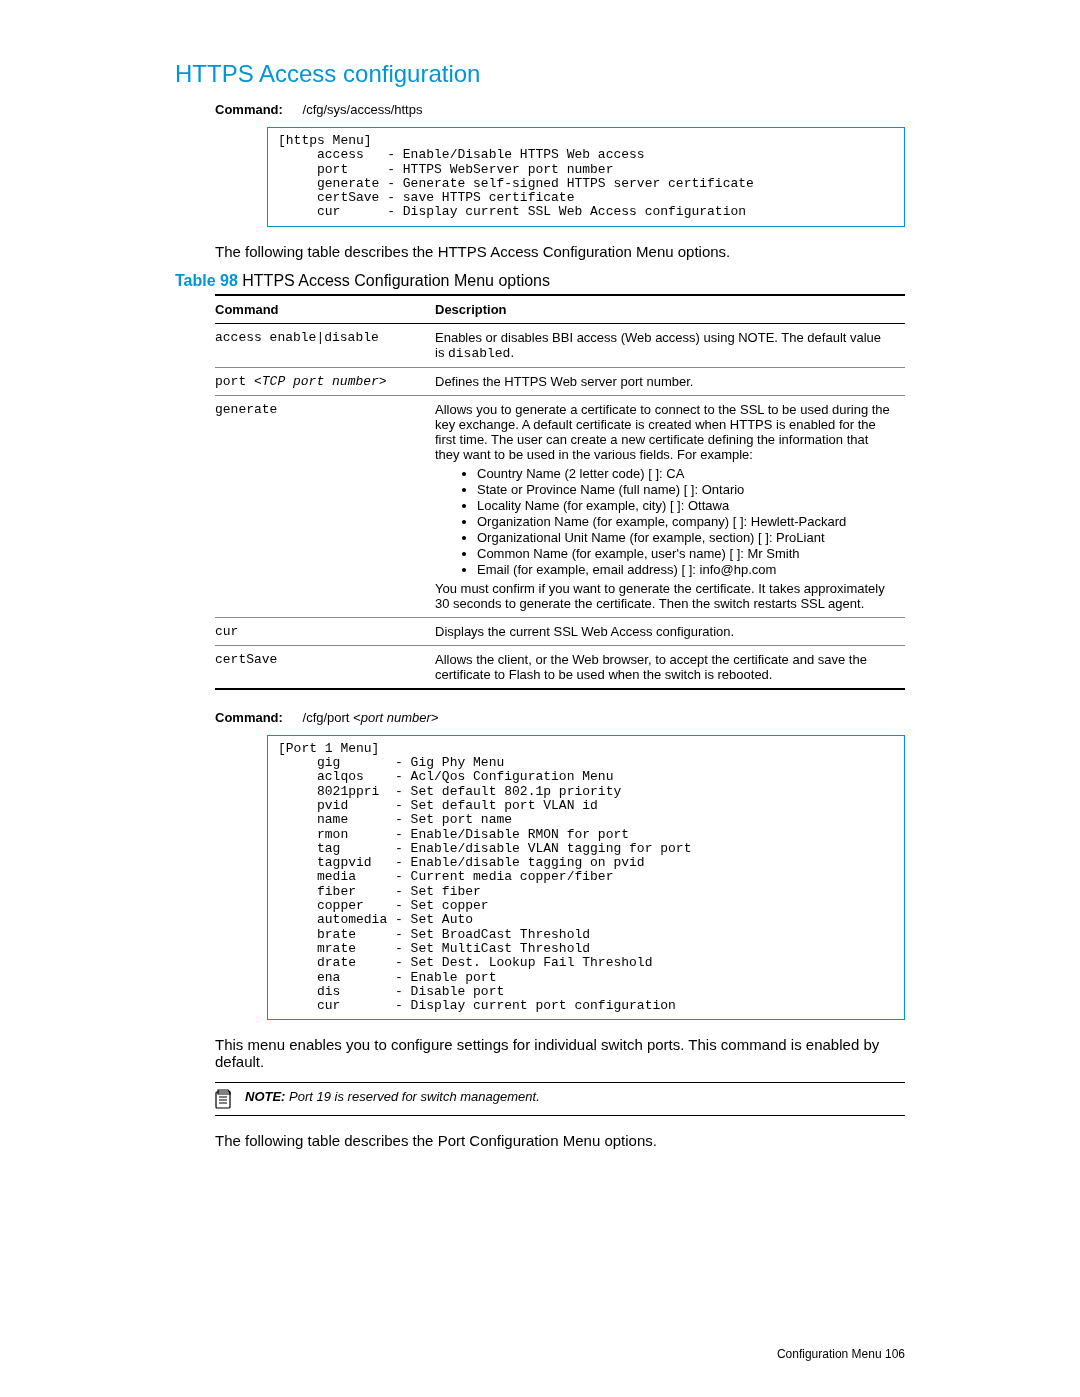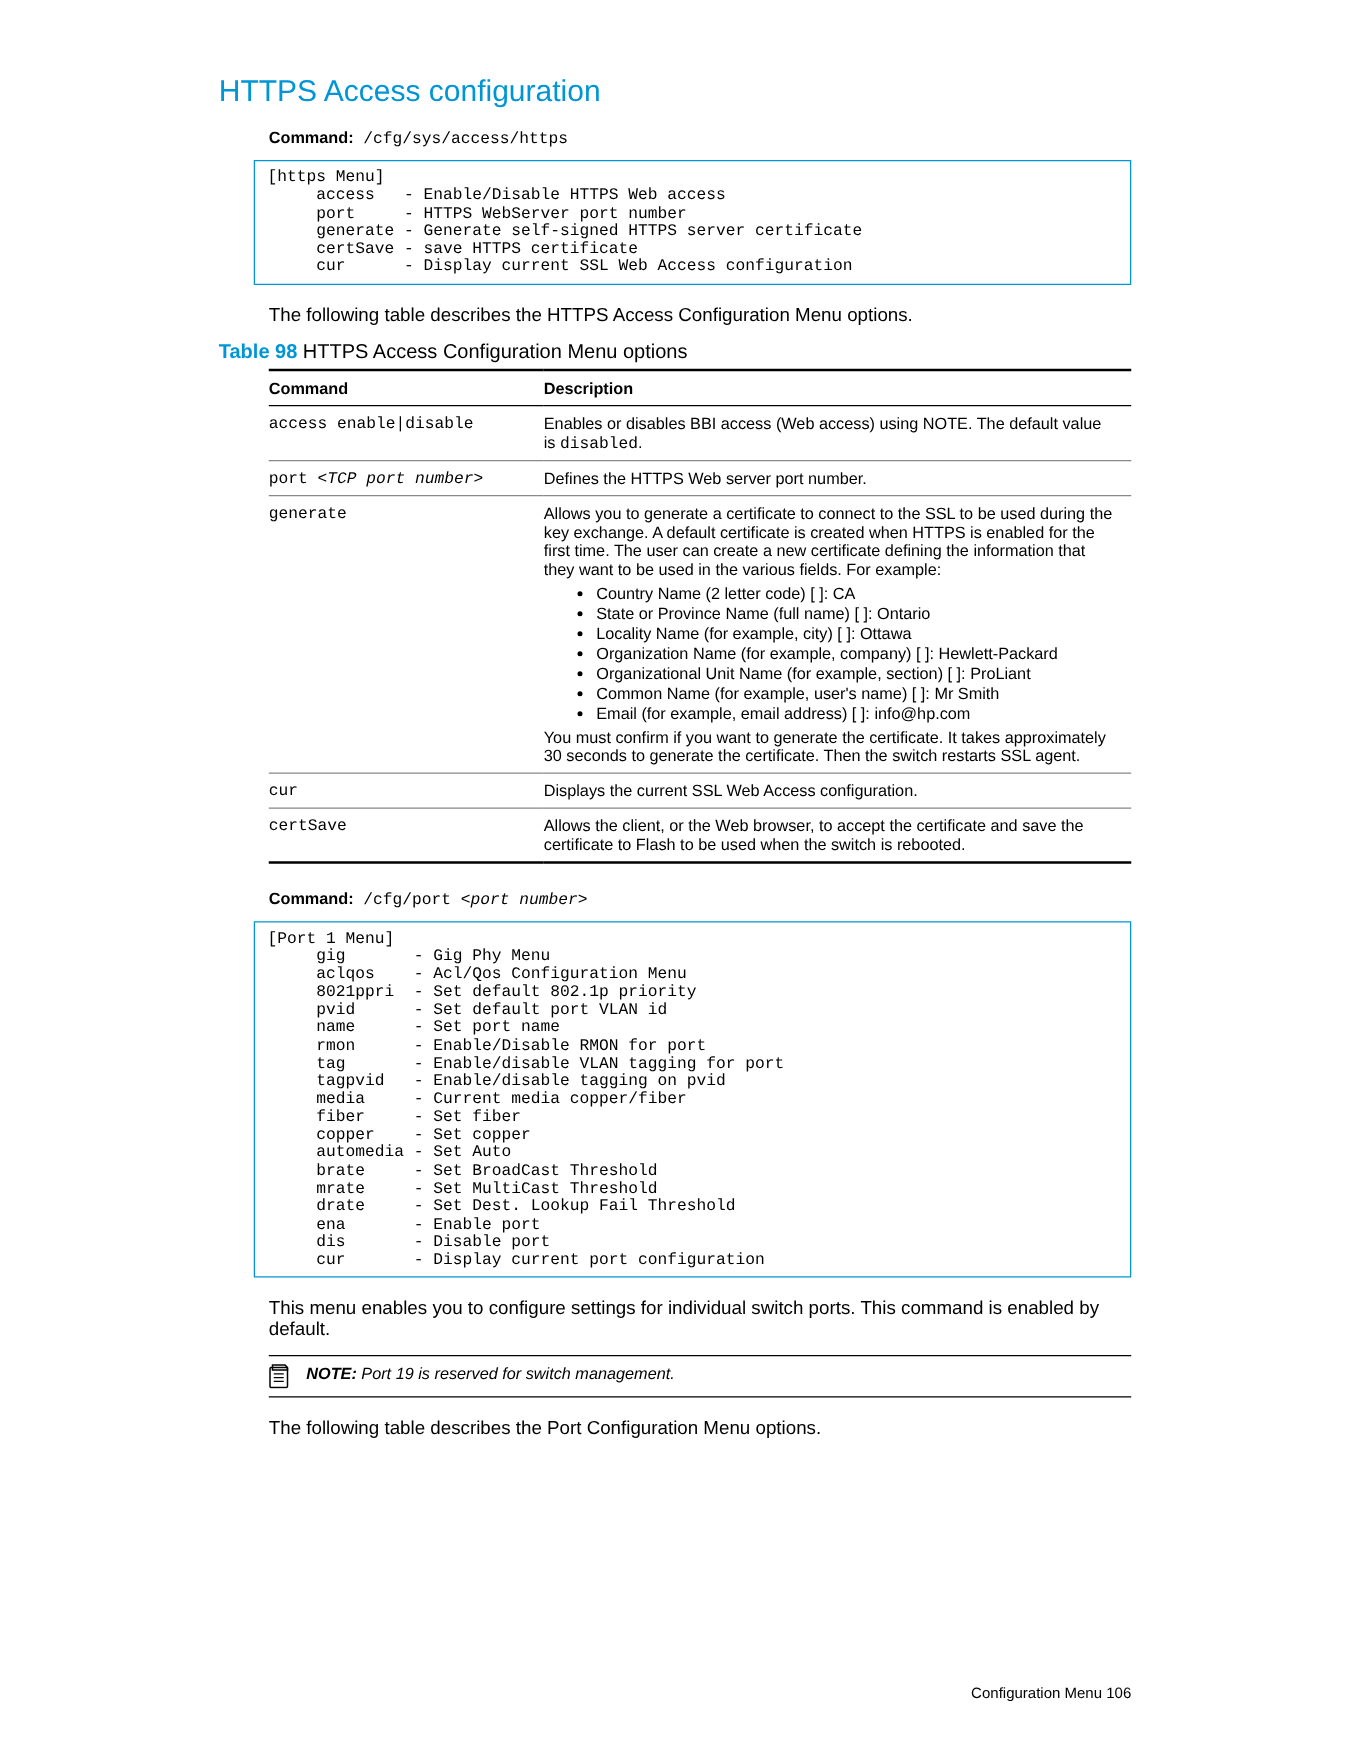--- a/index.html
+++ b/index.html
@@ -33,8 +33,8 @@
   }
   .command-line .label { font-weight: bold; }
   .command-line .code {
-    font-family: Liberation Mono, monospace;
-    margin-left: 4px;
+    font-family: Liberation Sans, sans-serif;
+    margin-left: 16px;
   }
   .command-line .code .ital { font-style: italic; }
   .menu-box {

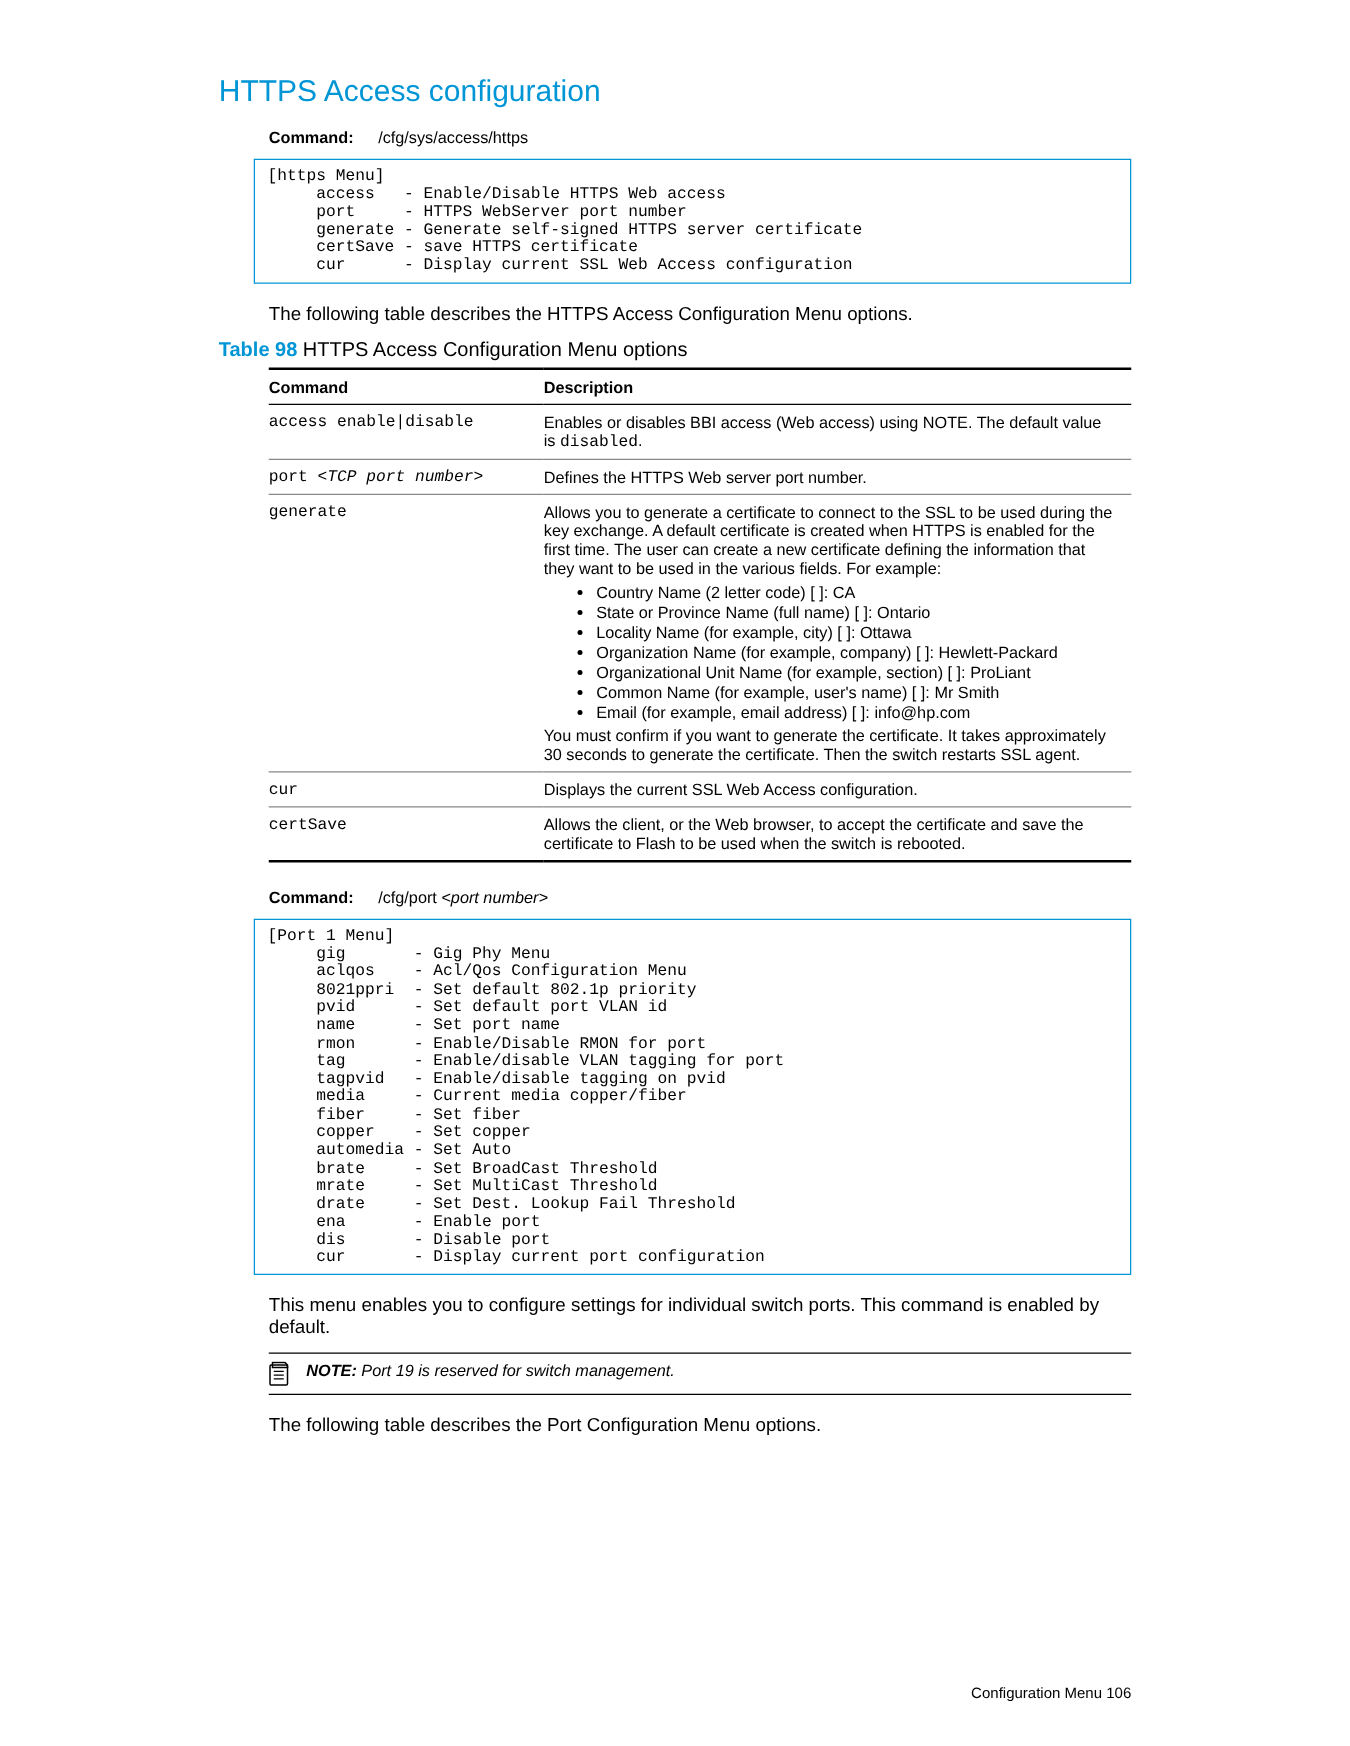--- a/index.html
+++ b/index.html
@@ -38,7 +38,7 @@
   }
   .command-line .code .ital { font-style: italic; }
   .menu-box {
-    margin-left: 28px;
+    margin-left: 92px;
     margin-right: 0;
     border: 1px solid #0096D6;
     padding: 6px 10px;

